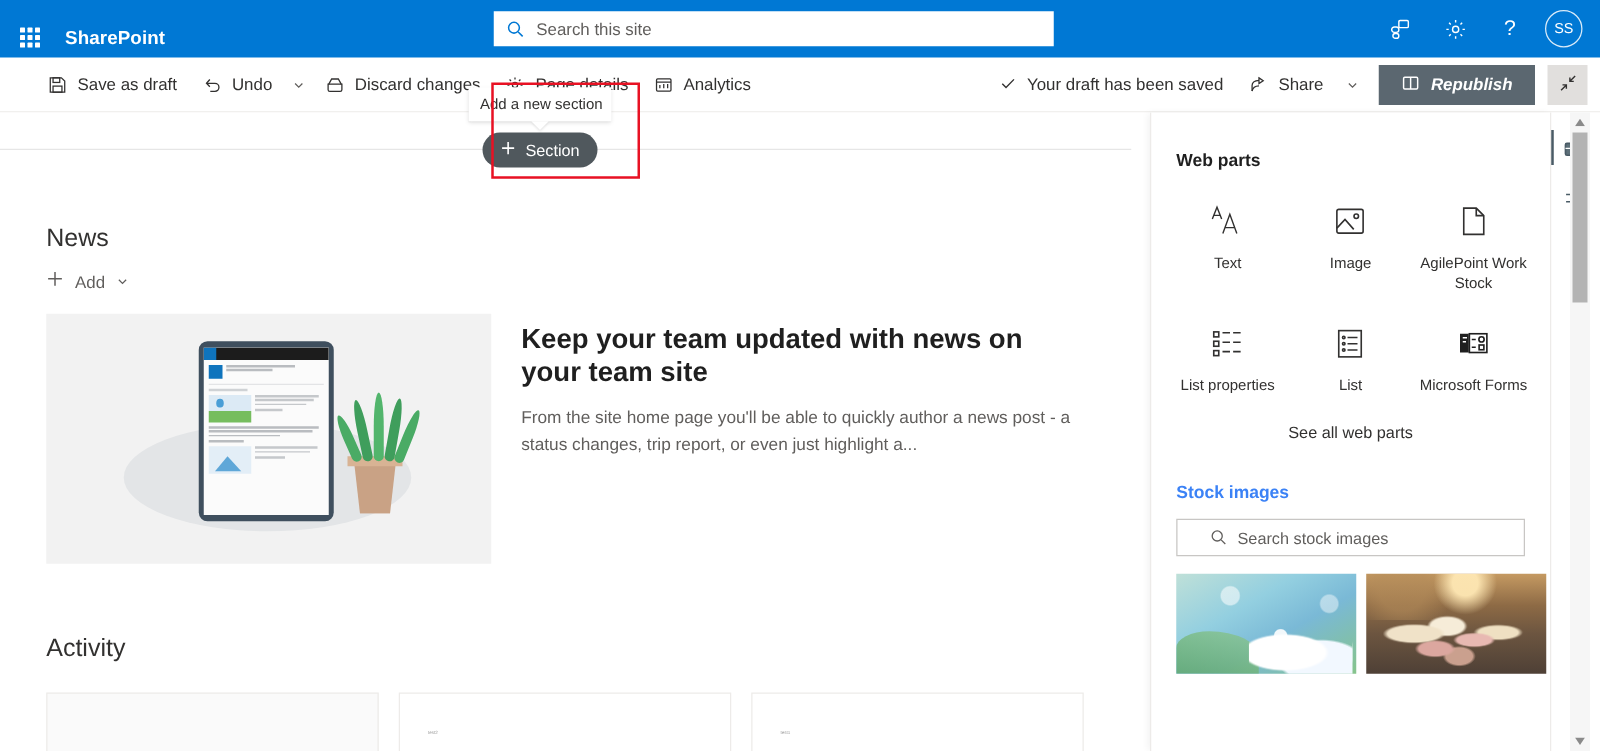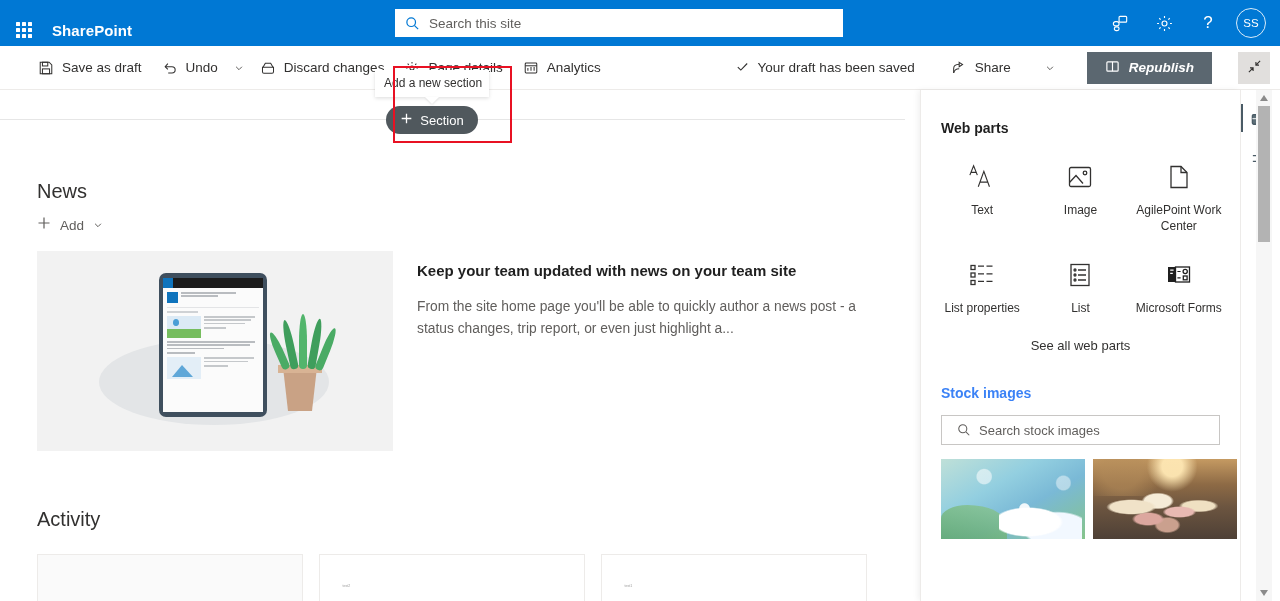--- a/index.html
+++ b/index.html
@@ -79,7 +79,7 @@
     height: 40px; width: 22px; cursor: pointer; color: #605e5c;
   }
   .cmd-right {
-    position: absolute; right: 10px; display: flex; align-items: center; gap: 18px;
+    position: absolute; right: 10px; display: flex; align-items: center; gap: 2px;
   }
   .saved-state {
     display: flex; align-items: center; gap: 8px;

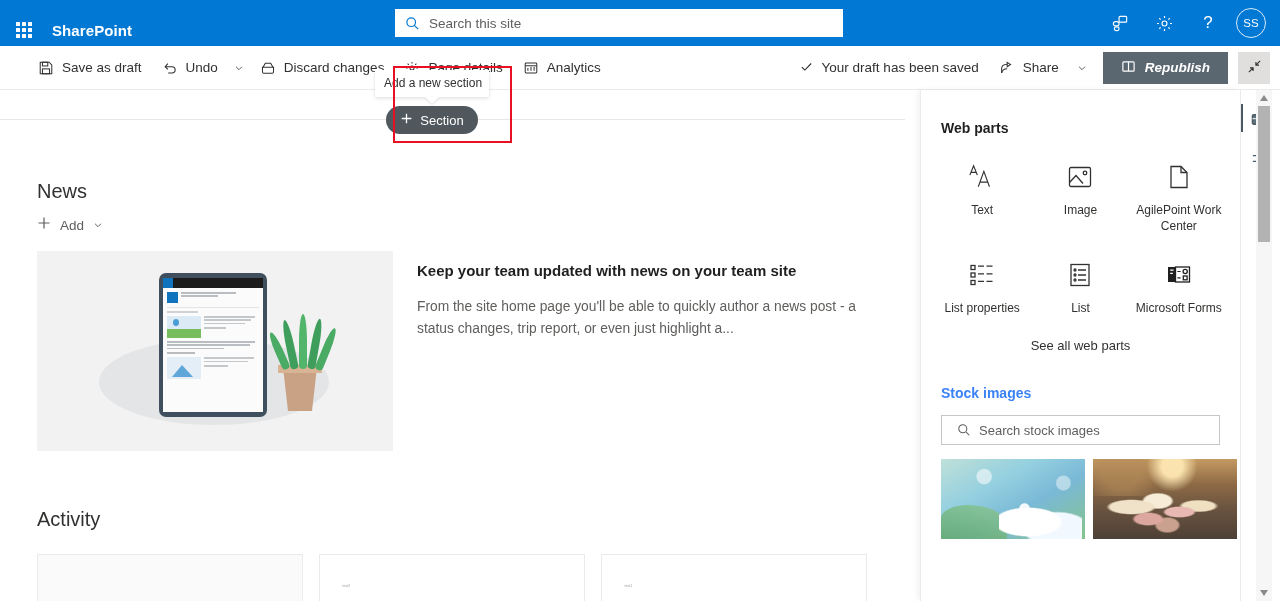--- a/index.html
+++ b/index.html
@@ -686,7 +686,7 @@
               <path d="M15 3.5v6h6"></path>
           </svg>
         </span>
-        <span class="wp-label">AgilePoint Work Center</span>
+        <span class="wp-label">AgilePoint Work Stock</span>
       </div>
 
       <div class="wp-item">

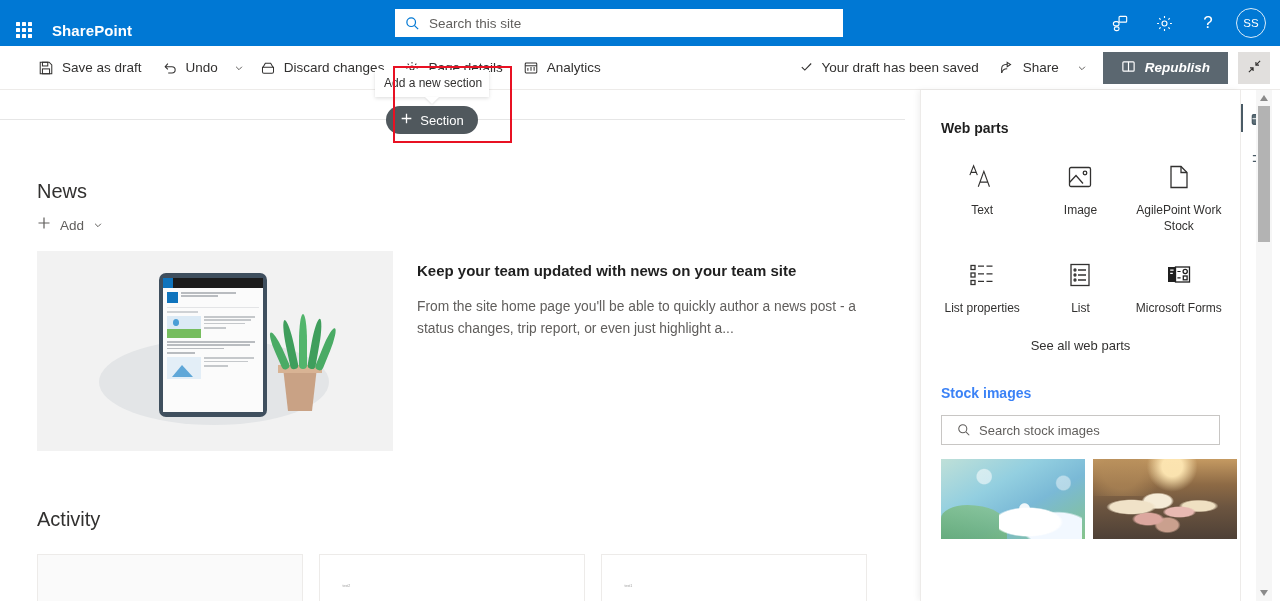--- a/index.html
+++ b/index.html
@@ -161,7 +161,7 @@
   }
   .news-body { padding-top: 6px; width: 440px; }
   .news-title {
-    font-size: 15px; font-weight: bold; color: #1f1f1f;
+    font-size: 22px; font-weight: bold; color: #1f1f1f;
     line-height: 27px; cursor: pointer;
   }
   .news-desc {

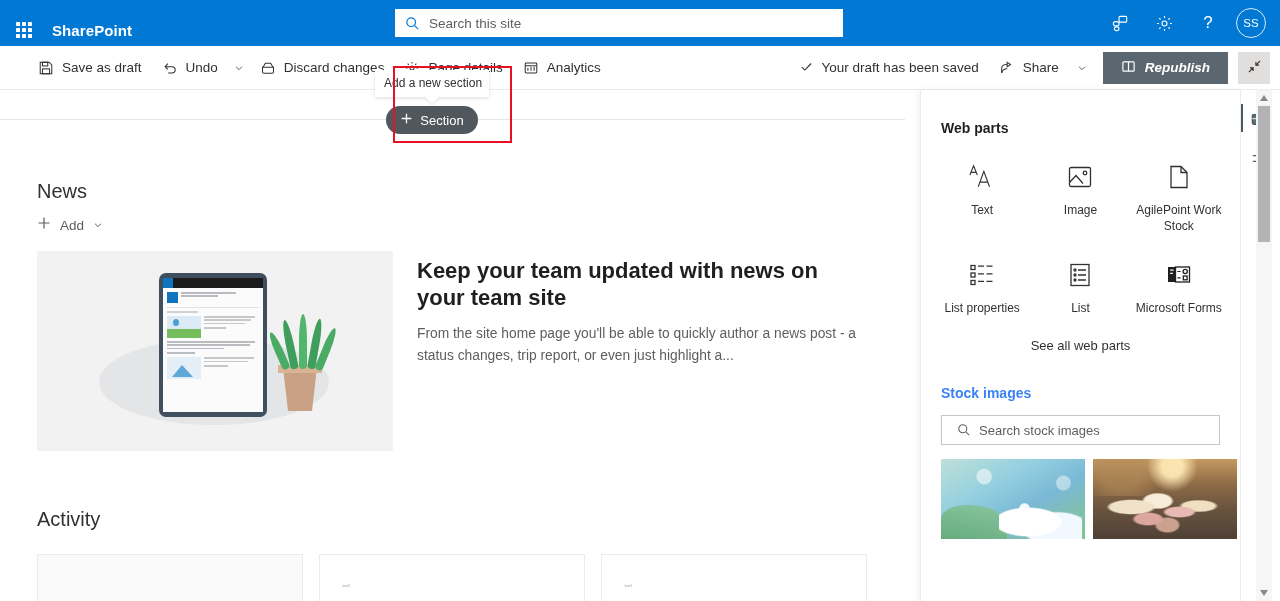--- a/index.html
+++ b/index.html
@@ -294,7 +294,7 @@
   }
   .stock-search {
     margin: 14px 20px 0; height: 30px; border: 1px solid #c8c6c4;
-    display: flex; align-items: center; padding: 0 15px; background: #fff;
+    display: flex; align-items: center; padding: 0 26px; background: #fff;
   }
   .stock-search .s-ico { color: #605e5c; margin-right: 8px; display: flex; }
   .stock-search input {

